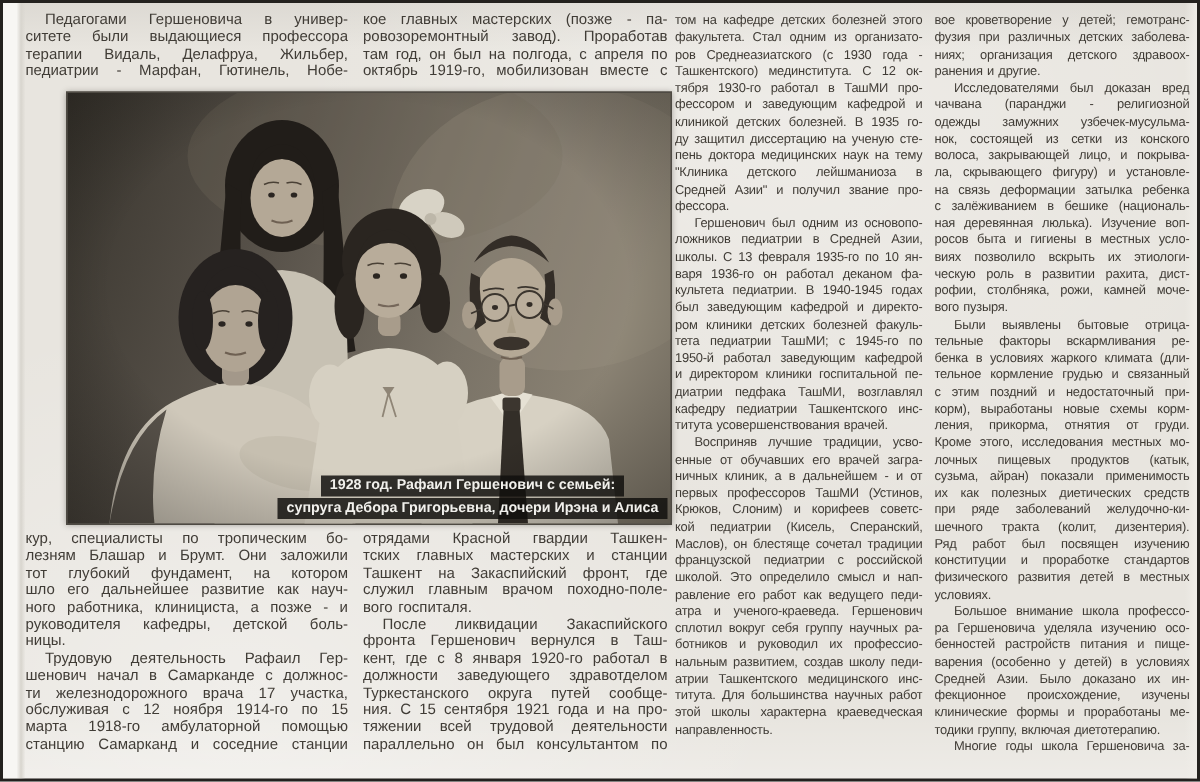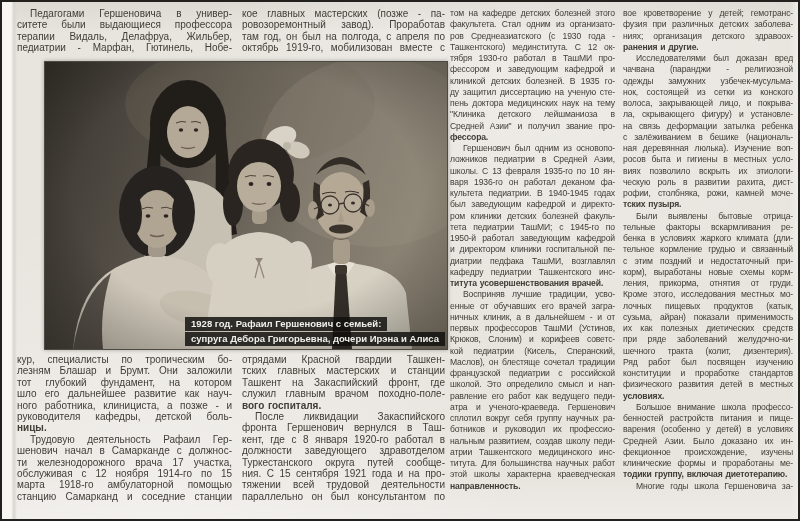--- a/index.html
+++ b/index.html
@@ -36,7 +36,7 @@
     text-align:justify;overflow:hidden;
   }
   .line::after{content:"";display:inline-block;width:100%;height:0;vertical-align:top;}
-  .line.end{text-align:left;font-weight:bold;}
+  .line.end{text-align:left;}
   .line.end::after{display:none;}
   .line.indent{text-indent:13px;}
   .photo{

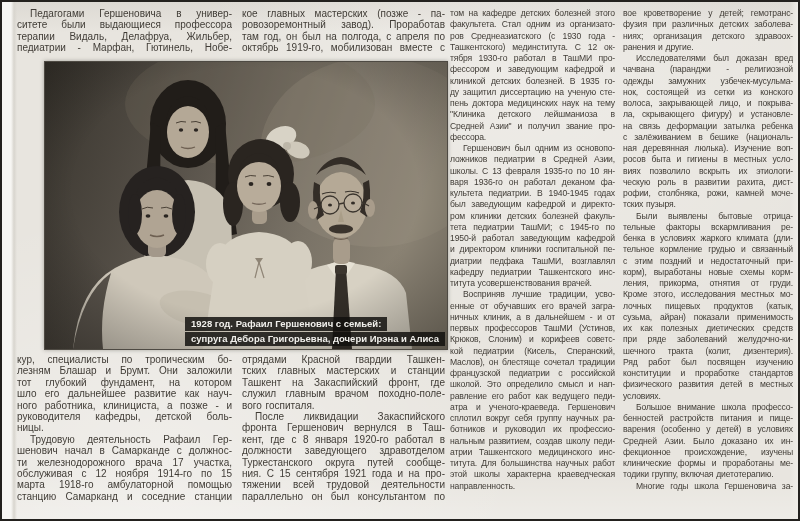--- a/index.html
+++ b/index.html
@@ -166,7 +166,7 @@
       <div class="line">виях позволило вскрыть их этиологи-</div>
       <div class="line">ческую роль в развитии рахита, дист-</div>
       <div class="line">рофии, столбняка, рожи, камней моче-</div>
-      <div class="line end">тских пузыря.</div>
+      <div class="line end">вого пузыря.</div>
       <div class="line indent">Были выявлены бытовые отрица-</div>
       <div class="line">тельные факторы вскармливания ре-</div>
       <div class="line">бенка в условиях жаркого климата (дли-</div>

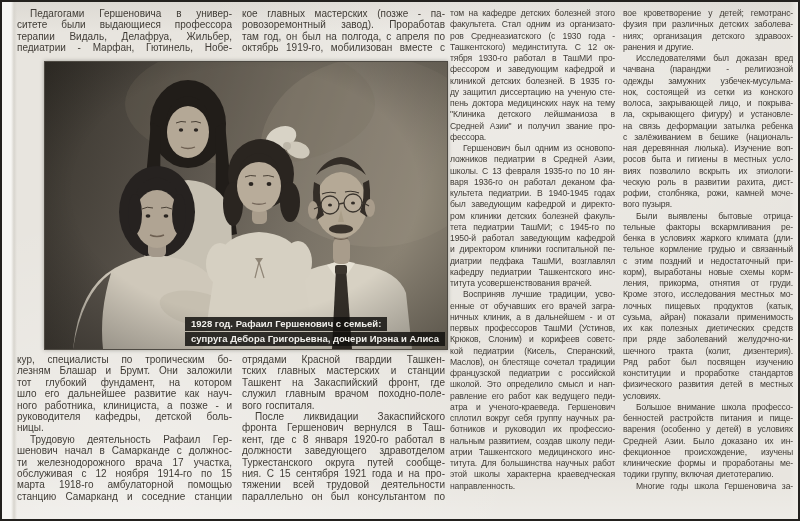--- a/index.html
+++ b/index.html
@@ -49,7 +49,7 @@
     position:absolute;right:2px;bottom:3px;text-align:right;
     font-weight:bold;font-size:9.5px;line-height:11px;color:#f1f0ec;
   }
-  .caption .cap-line{display:block;margin-top:1px;text-align:left;}
+  .caption .cap-line{display:block;margin-top:1px;text-align:center;}
   .caption .cap-line span{
     display:inline-block;background:rgba(17,15,13,0.84);padding:1px 6px 2px 6px;
   }

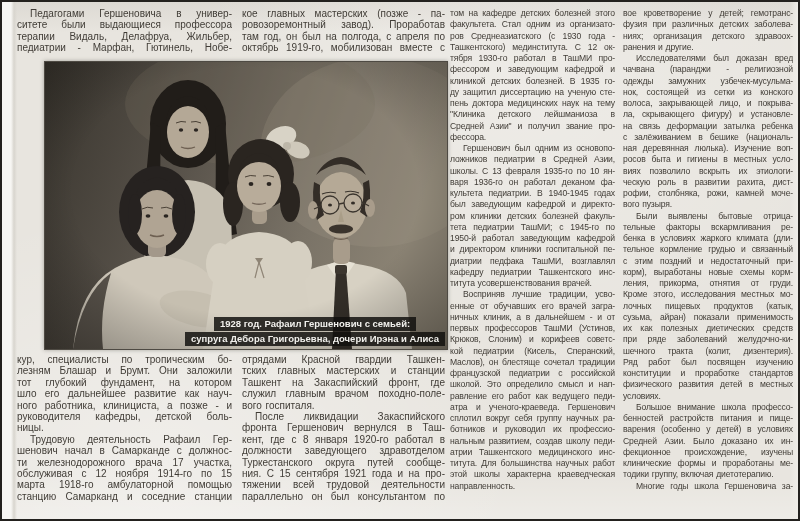--- a/index.html
+++ b/index.html
@@ -185,6 +185,7 @@
       <div class="line">физического развития детей в местных</div>
       <div class="line end">условиях.</div>
       <div class="line indent">Большое внимание школа профессо-</div>
+      <div class="line">ра Гершеновича уделяла изучению осо-</div>
       <div class="line">бенностей растройств питания и пище-</div>
       <div class="line">варения (особенно у детей) в условиях</div>
       <div class="line">Средней Азии. Было доказано их ин-</div>

